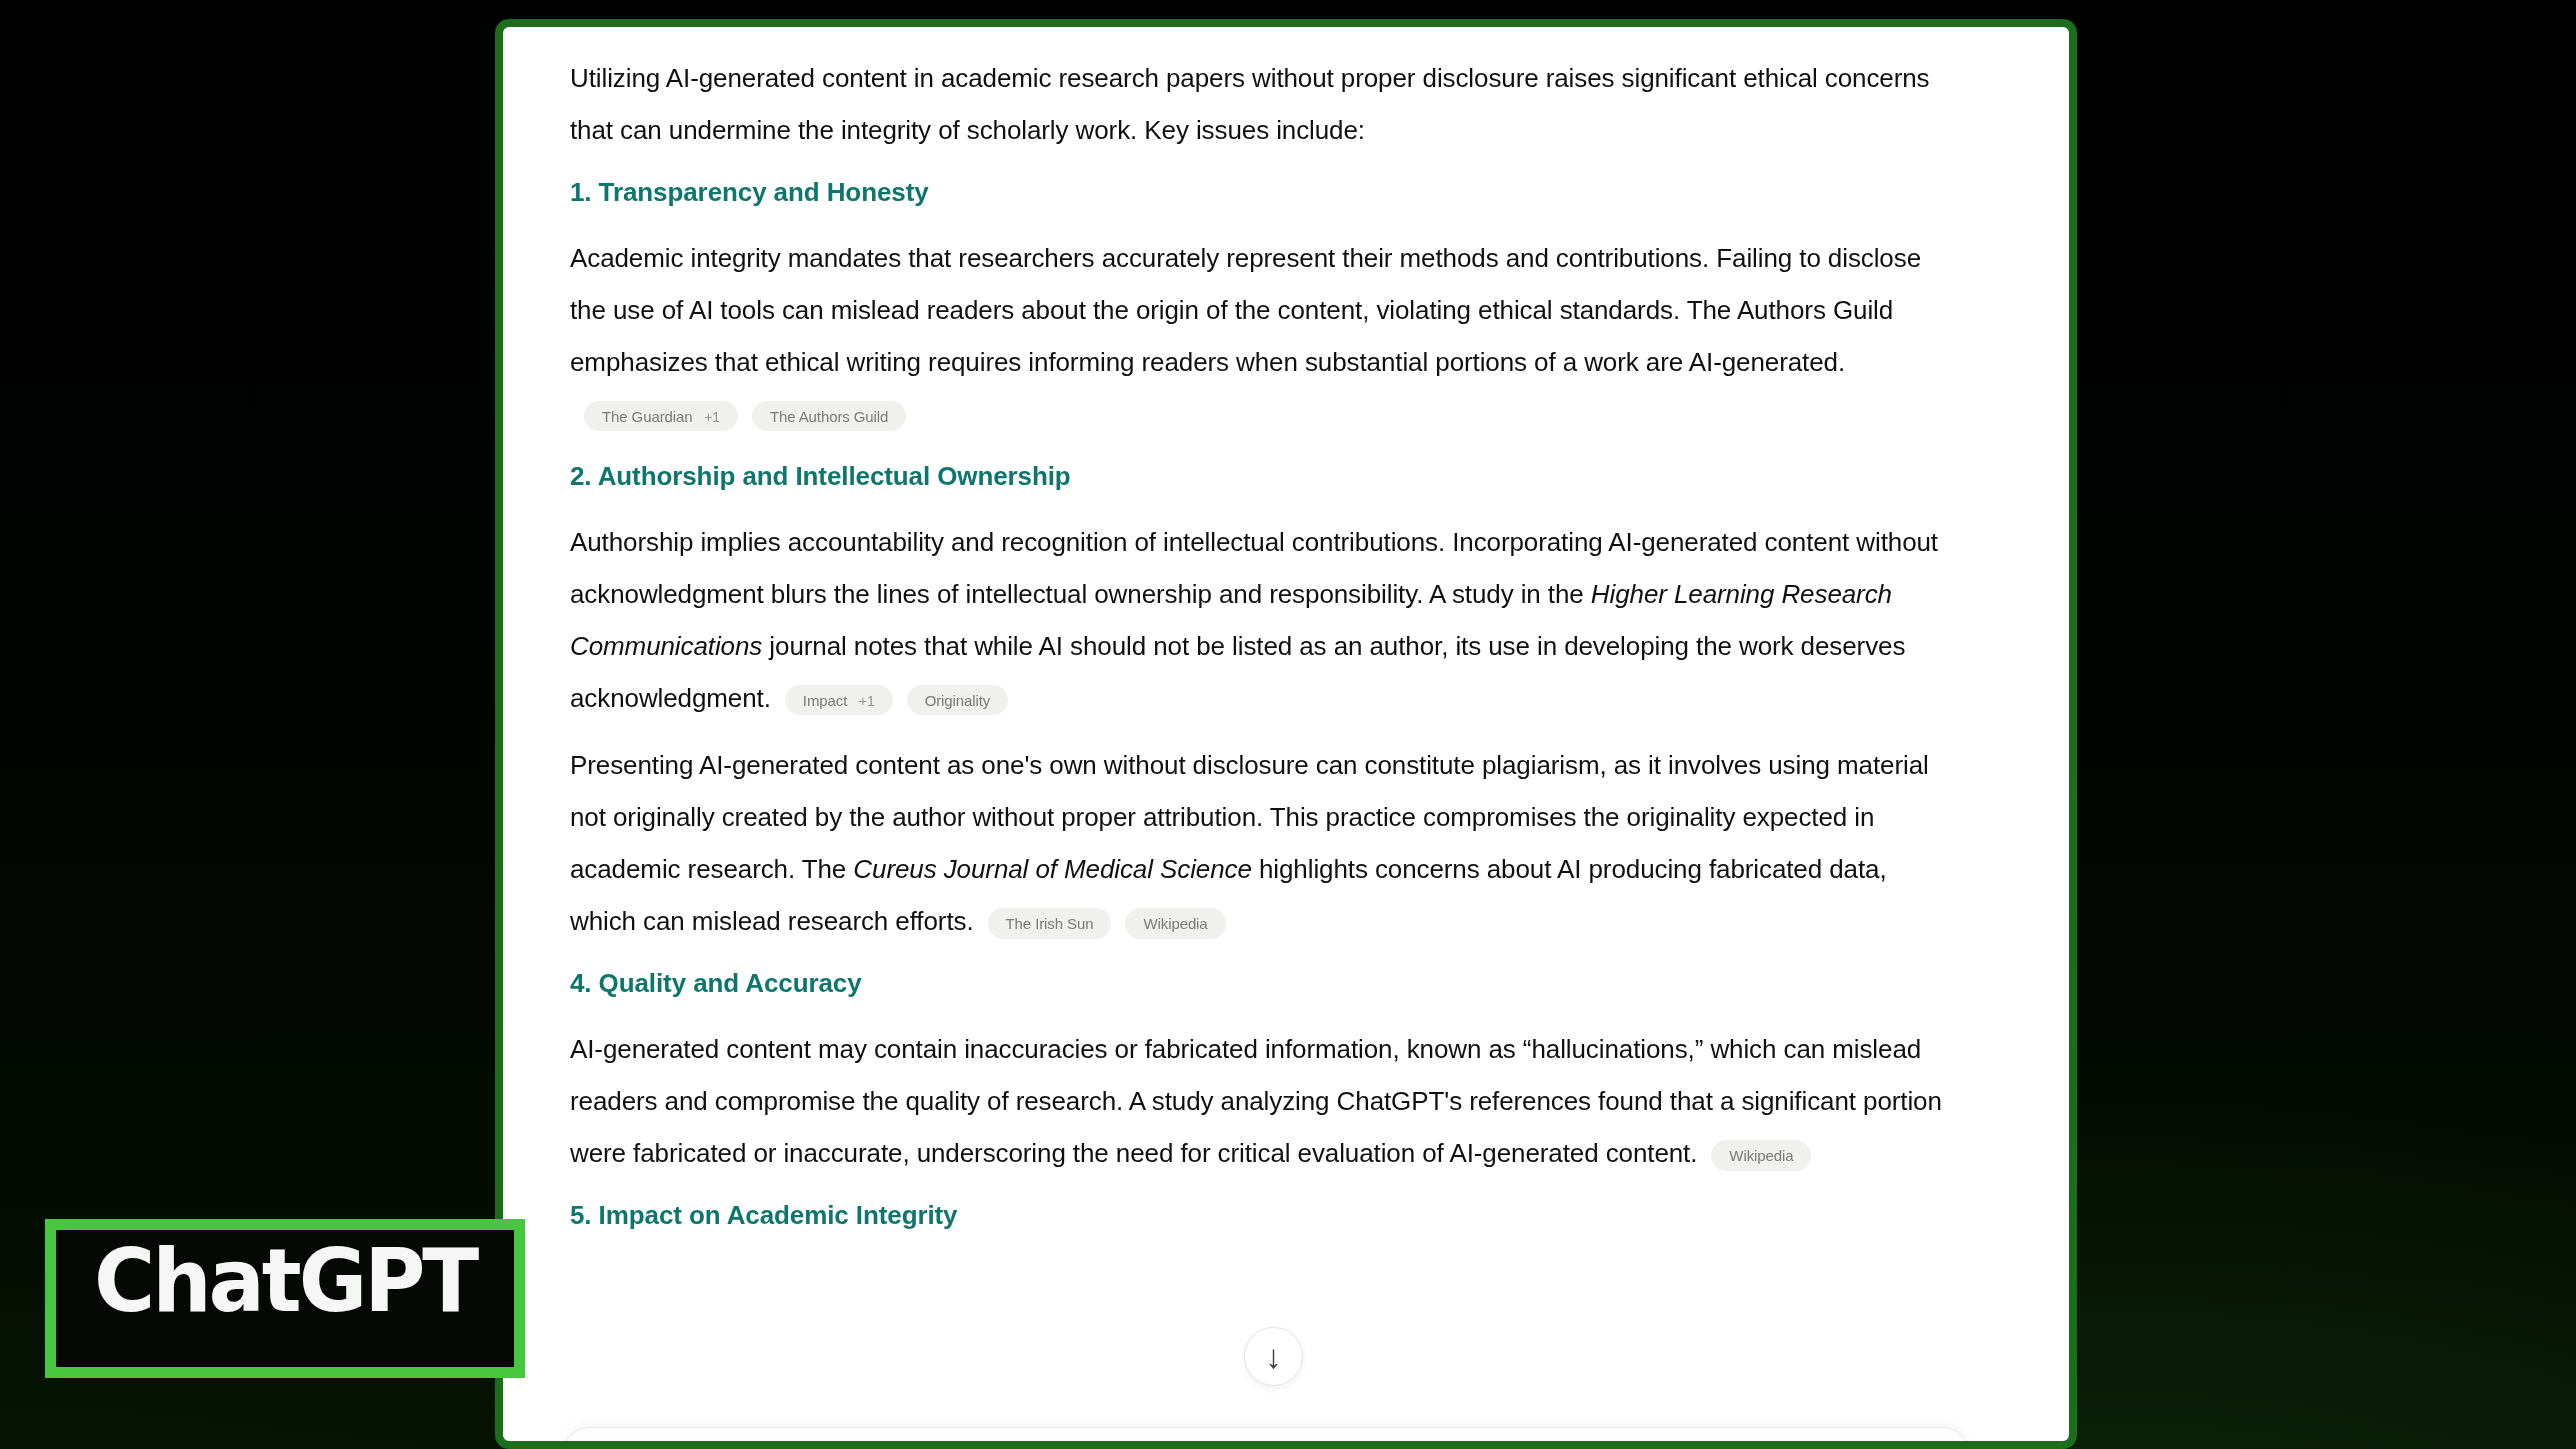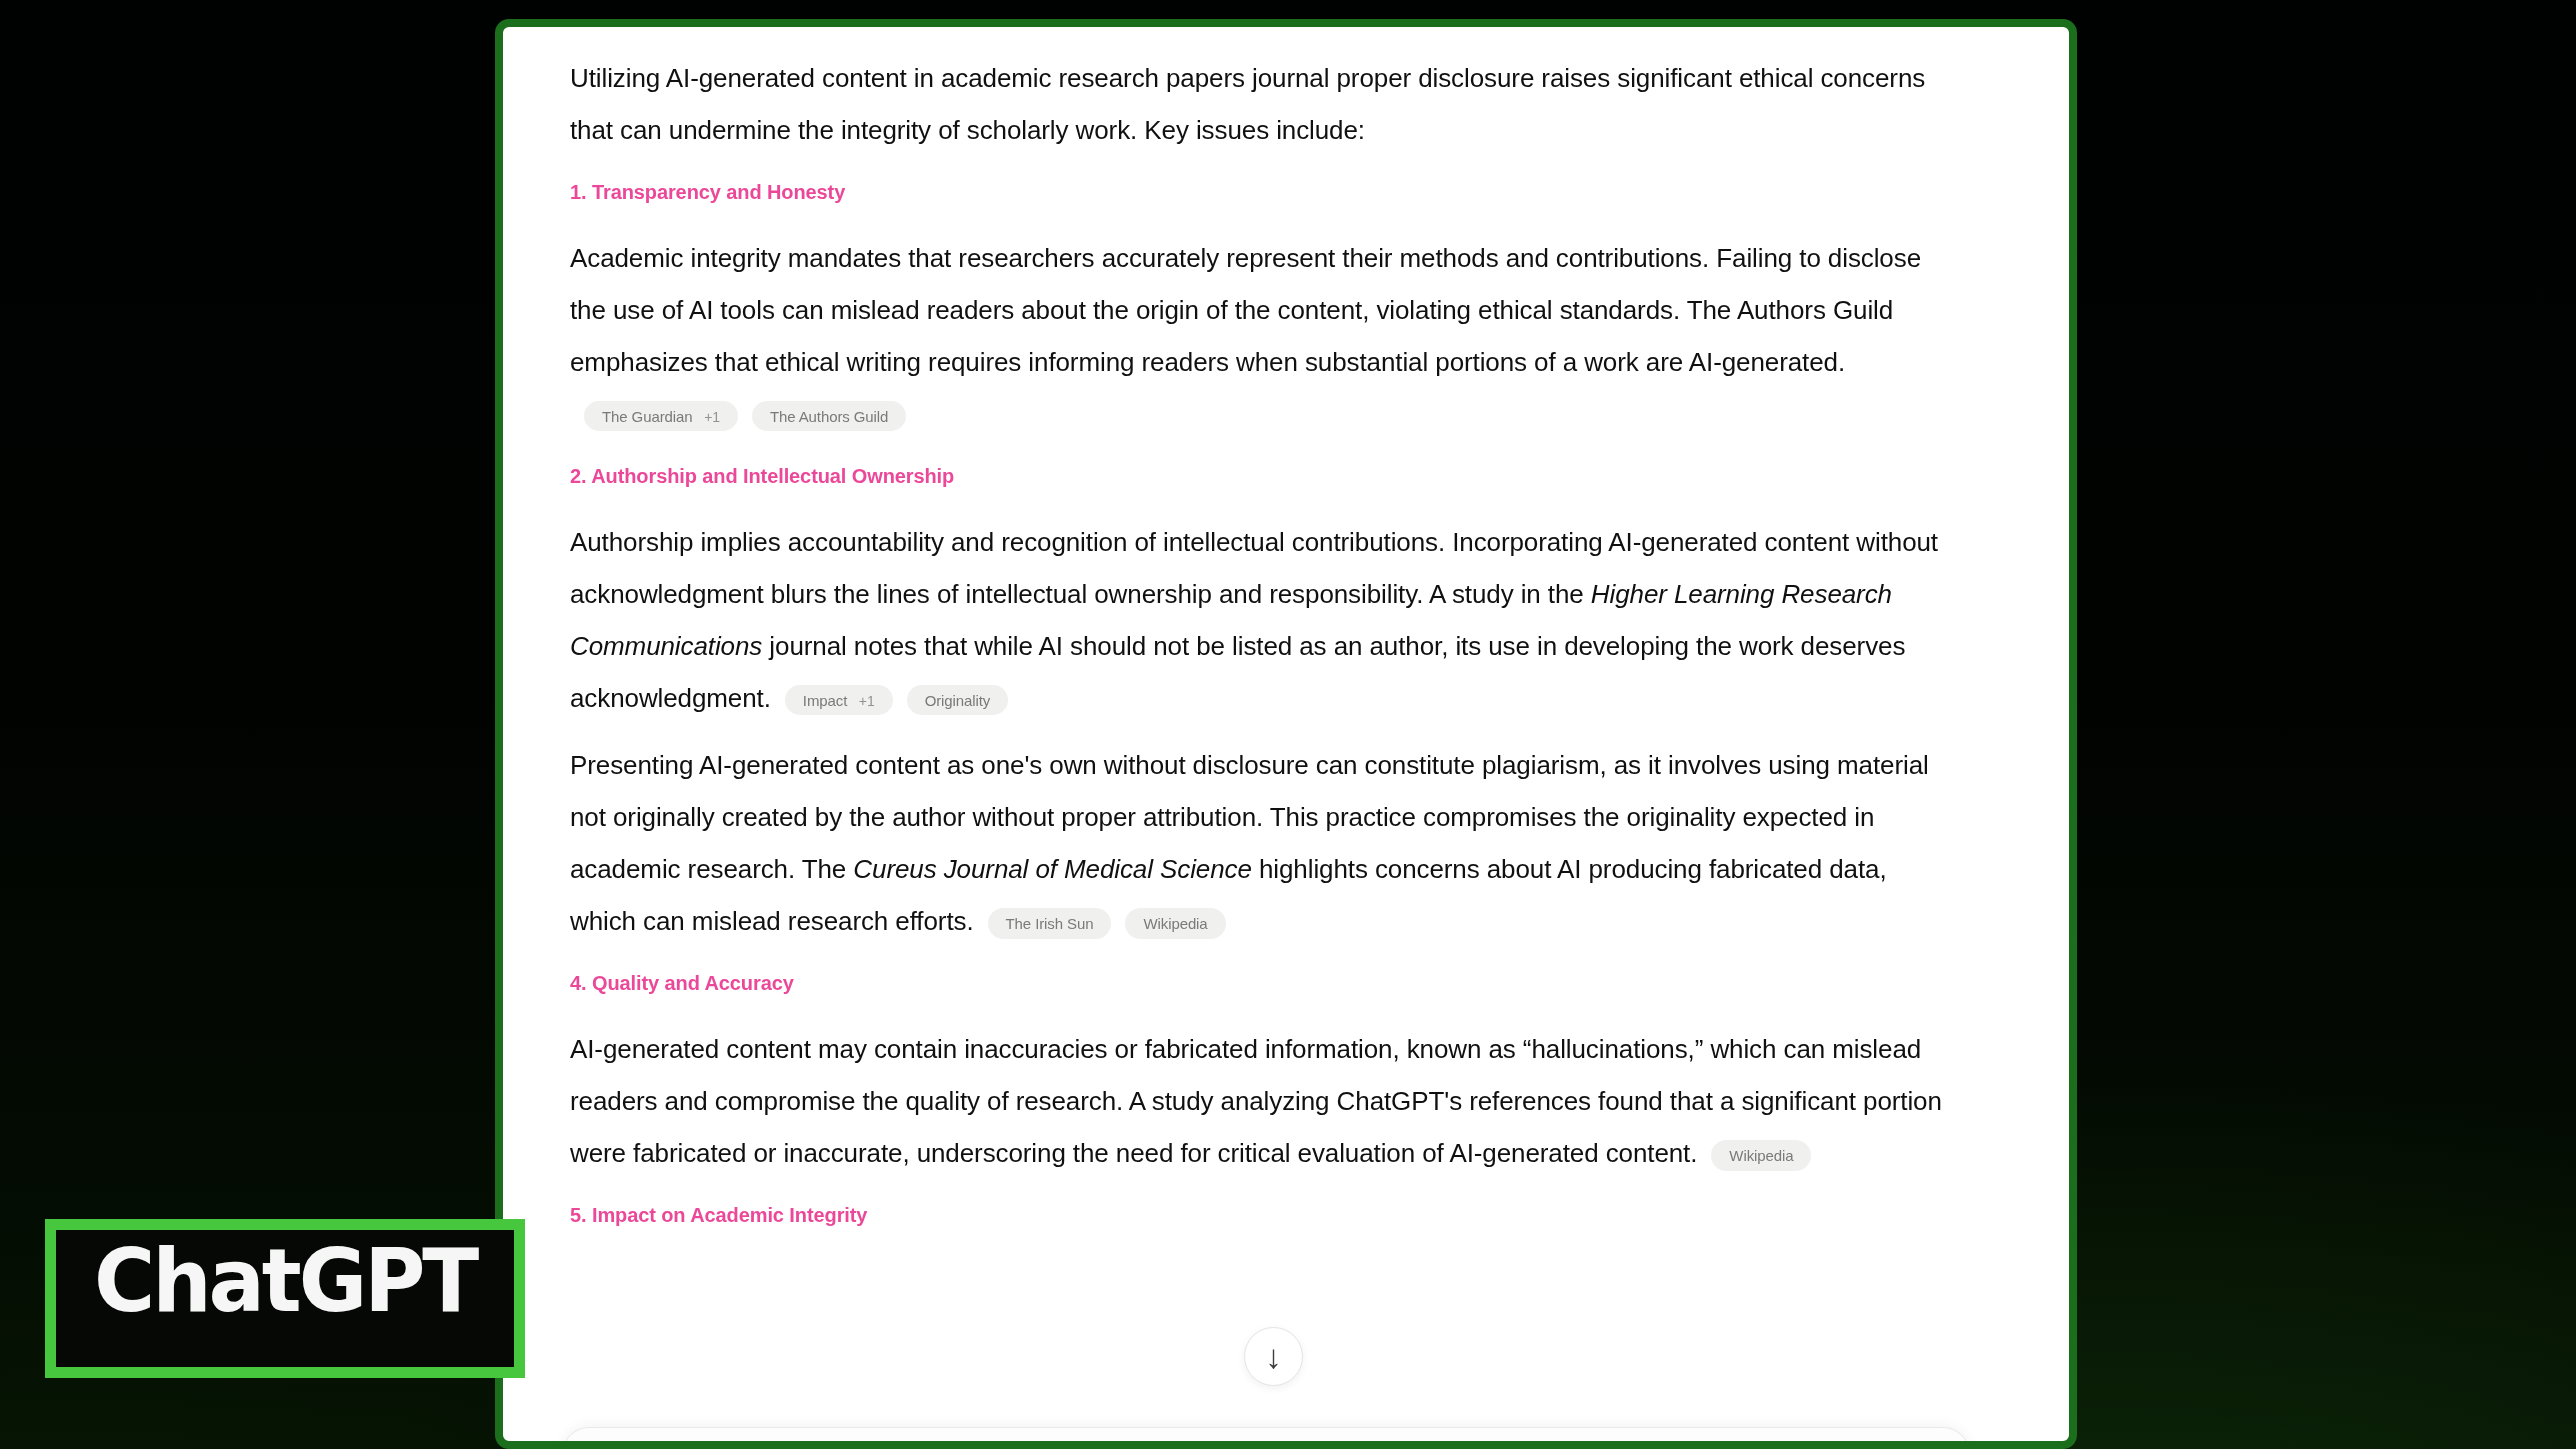--- a/index.html
+++ b/index.html
@@ -58,7 +58,7 @@
   <div class="panel">
 
     <div class="content" id="message">
-        <p class="para"><span>Utilizing AI-generated content in academic research papers journal proper disclosure raises significant ethical concerns that can undermine the integrity of scholarly work. Key issues include:</span></p>
+        <p class="para"><span>Utilizing AI-generated content in academic research papers without proper disclosure raises significant ethical concerns that can undermine the integrity of scholarly work. Key issues include:</span></p>
         <h3 class="sec-h">1. Transparency and Honesty</h3>
         <p class="para"><span>Academic integrity mandates that researchers accurately represent their methods and contributions. Failing to disclose the use of AI tools can mislead readers about the origin of the content, violating ethical standards. The Authors Guild emphasizes that ethical writing requires informing readers when substantial portions of a work are AI-generated.</span><span class="pill">
             <span class="pill-label">The Guardian</span>

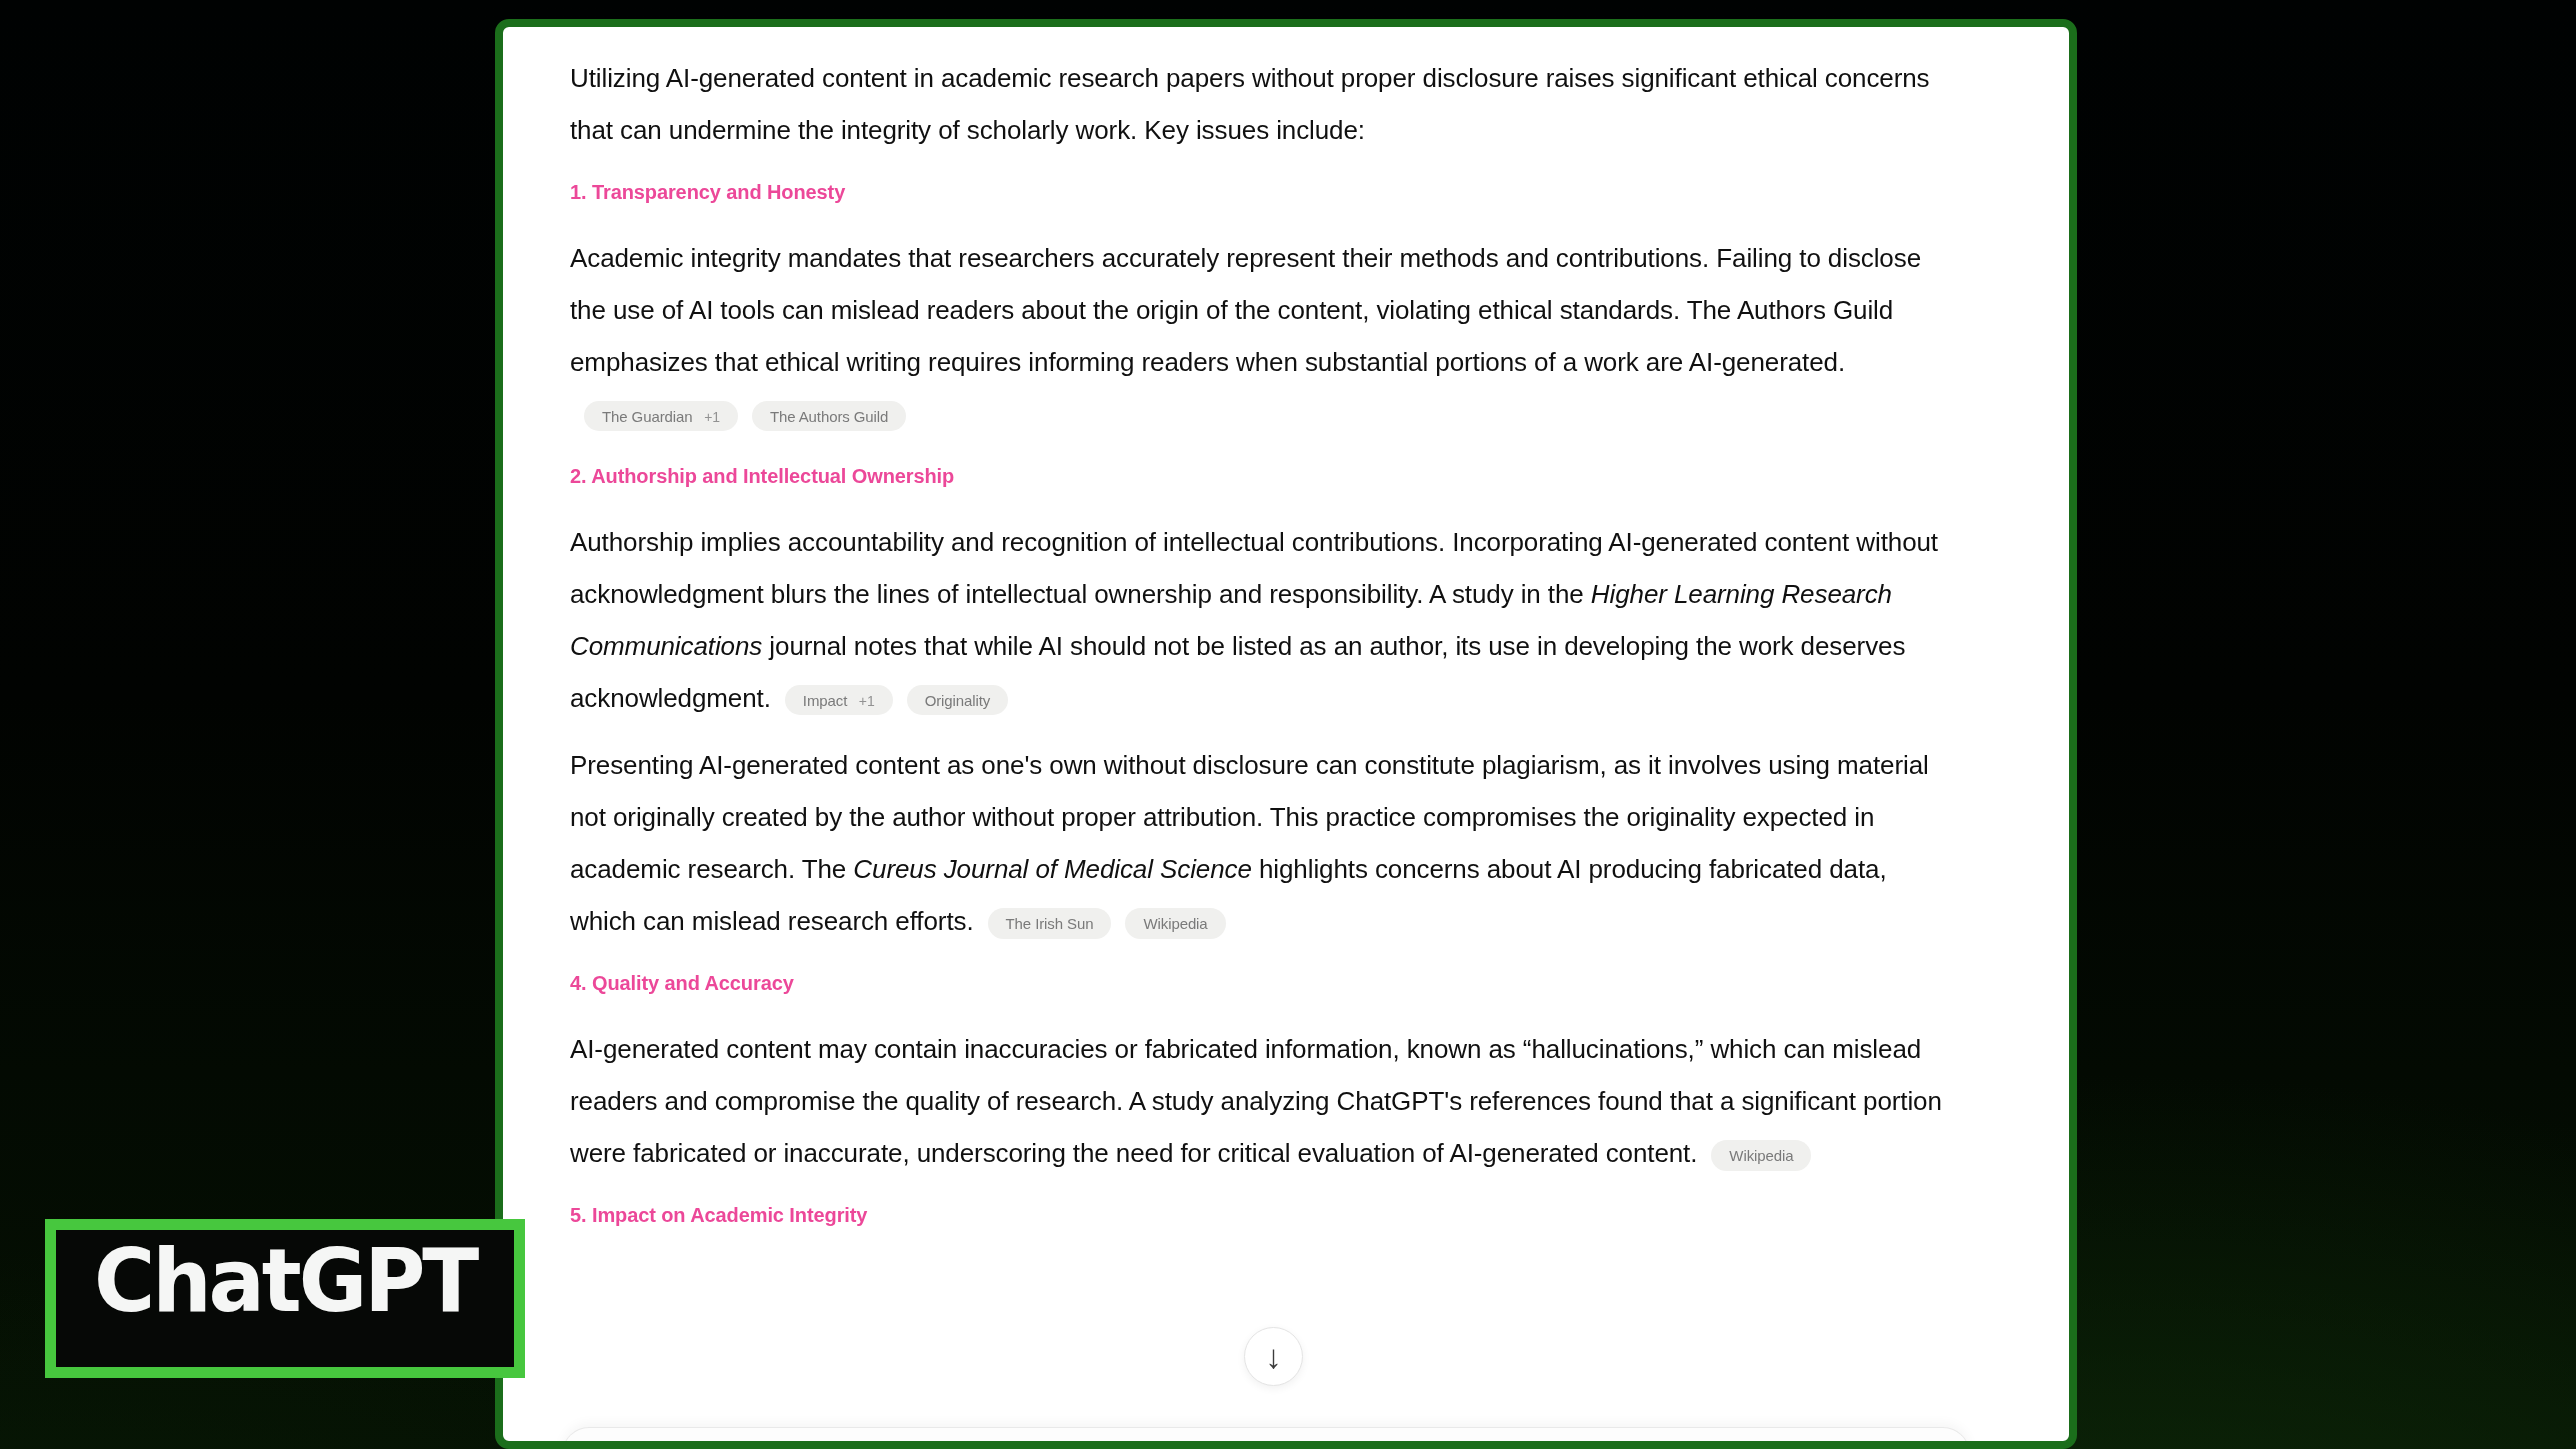--- a/index.html
+++ b/index.html
@@ -21,7 +21,7 @@
     color:#101010;font-size:26px;line-height:52px;letter-spacing:-0.1px;
   }
   .para{margin:0 0 15.5px;}
-  .sec-h{font-size:20px;line-height:41px;font-weight:700;color:#ec4899;margin:6.4px 0 19.3px;}
+  .sec-h{font-size:26px;line-height:41px;font-weight:700;color:#0f766e;margin:6.4px 0 19.3px;}
   .pill{
     display:inline-flex;align-items:flex-end;gap:11.6px;vertical-align:middle;
     background:#f0f0ee;border-radius:643px;padding:7.7px 18px;margin-left:14px;

